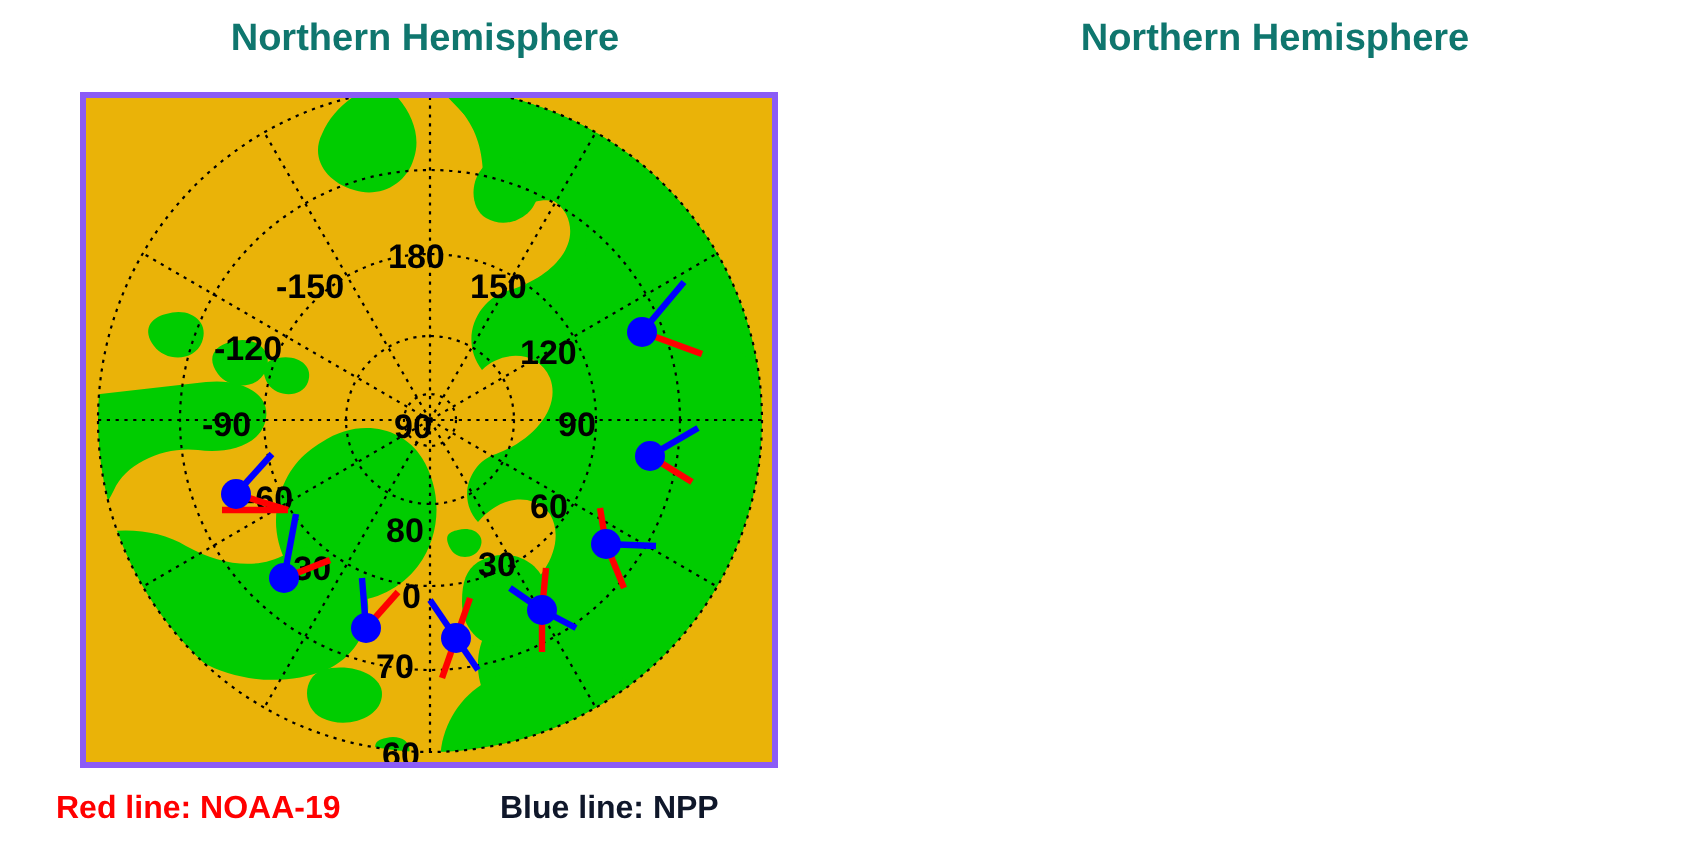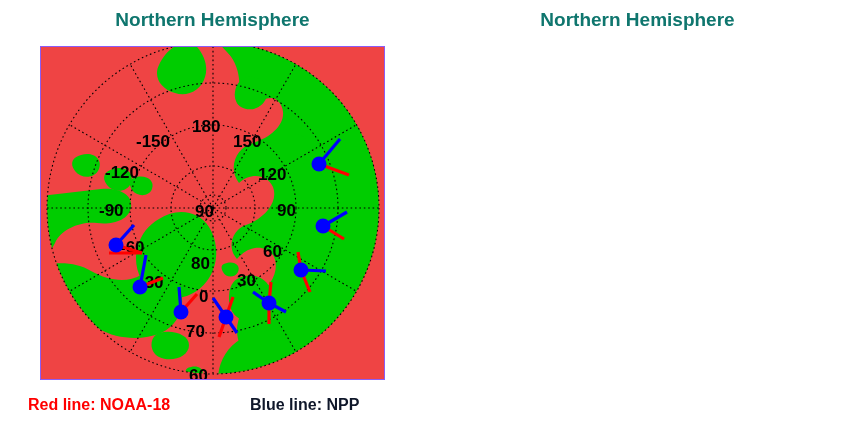--- a/index.html
+++ b/index.html
@@ -12,7 +12,7 @@
   .ptitle{position:absolute;top:8px;left:0;width:425px;text-align:center;
           font-size:19px;font-weight:bold;color:#0f766e;letter-spacing:0px;
           line-height:24px;white-space:nowrap;}
-  .plotbox{position:absolute;border:1px solid #8b5cf6;background:#ef4444;}
+  .plotbox{position:absolute;border:3px solid #8b5cf6;background:#eab308;}
   .plotbox-n{left:40px;top:46px;width:343px;height:332px;}
   .legend{position:absolute;font-size:16px;font-weight:bold;white-space:nowrap;}
   .legend-red{left:28px;top:396px;color:#ff0000;}

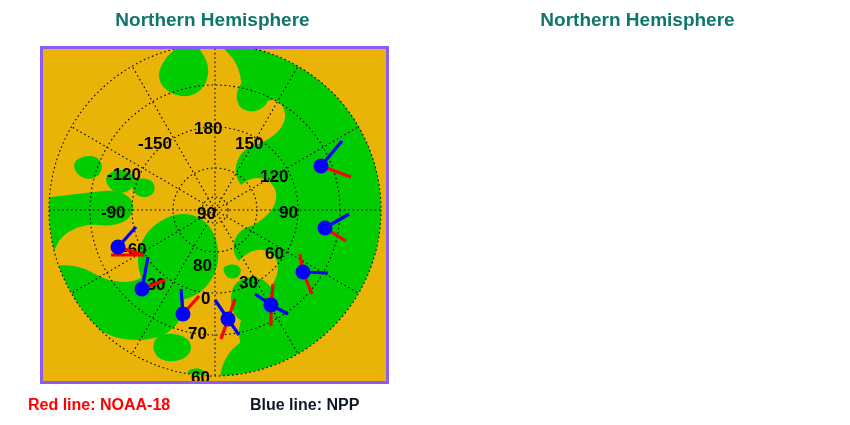--- a/index.html
+++ b/index.html
@@ -175,7 +175,7 @@
         </g>
       </svg>
     </div>
-    <div class="legend legend-red">Red line: NOAA-18</div>
+    <div class="legend legend-red">Red line: NOAA-19</div>
     <div class="legend legend-blue">Blue line: NPP</div>
   </div>
 

